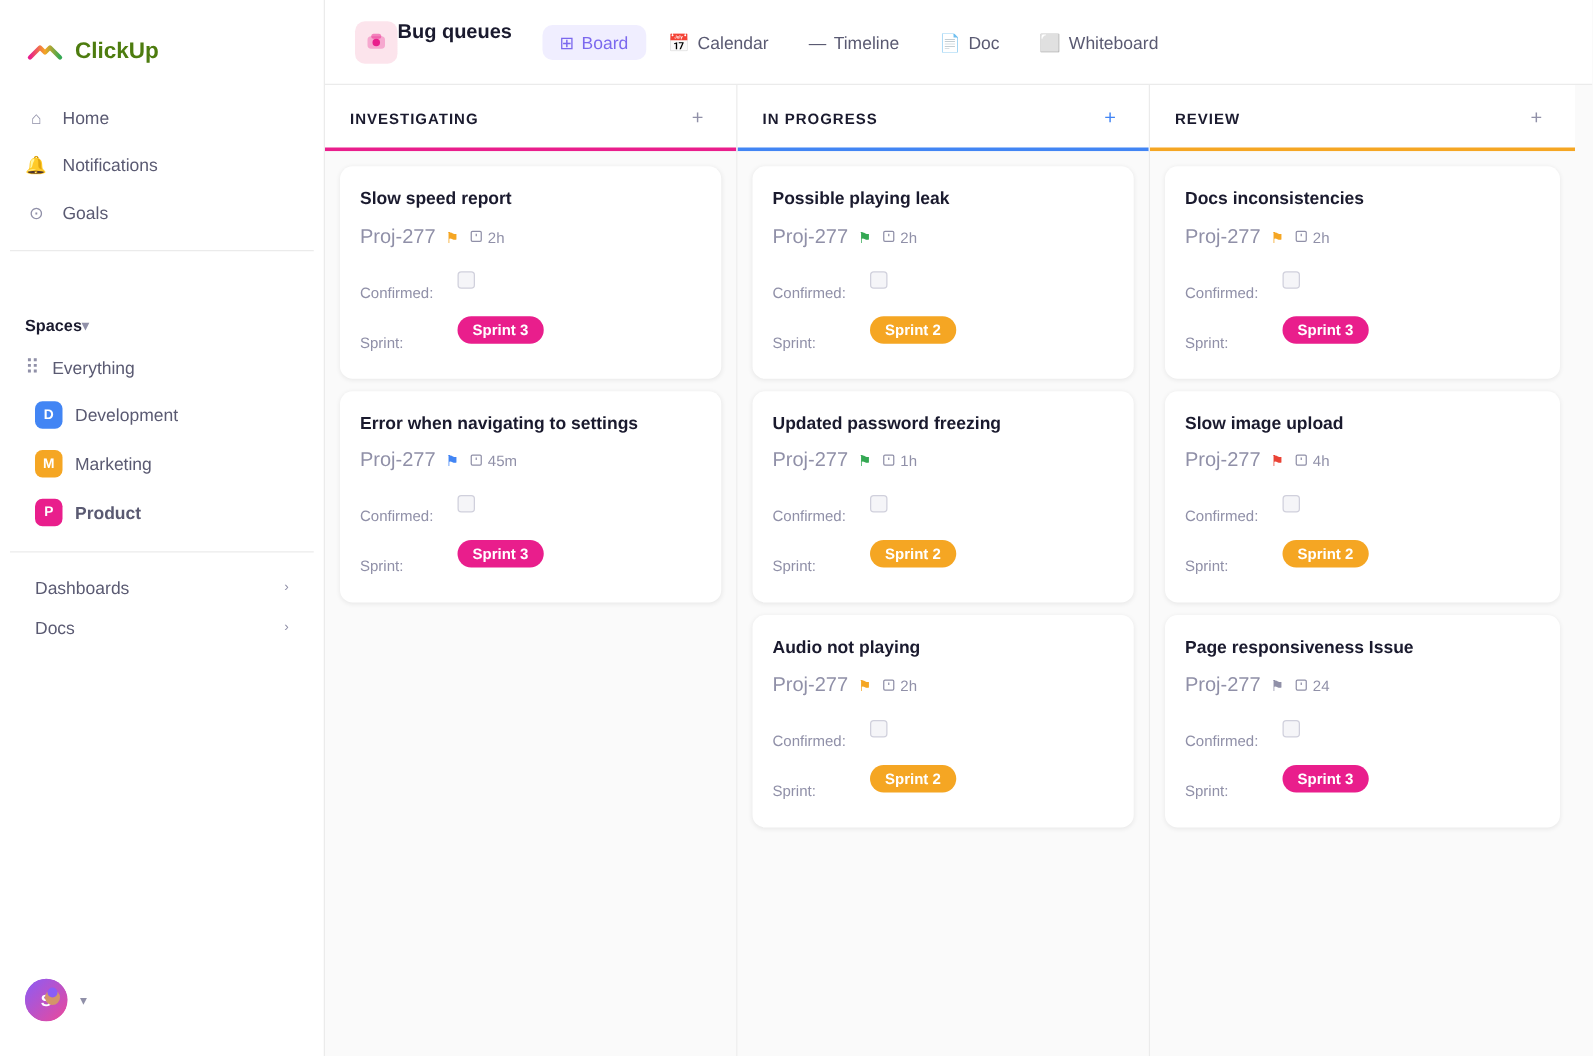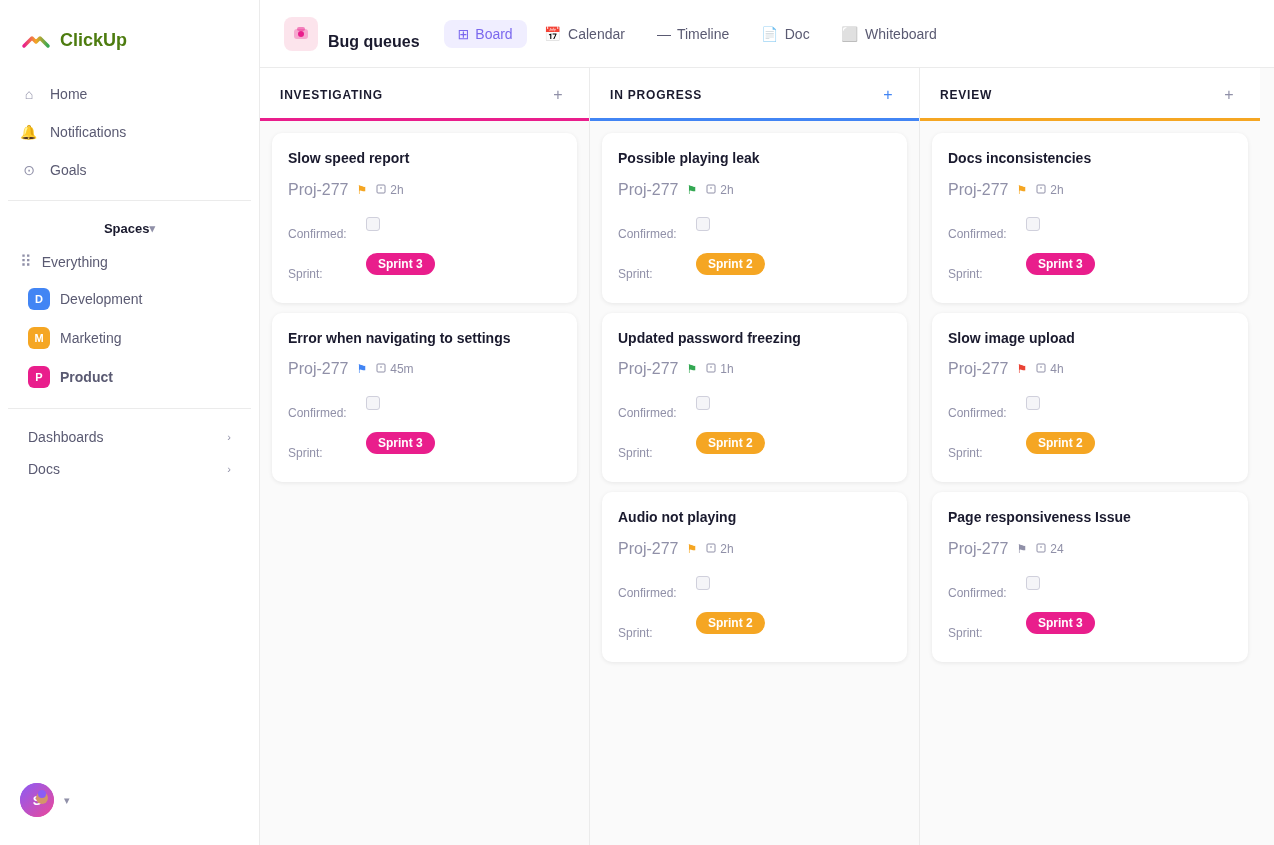--- a/index.html
+++ b/index.html
@@ -158,8 +158,8 @@
     }
     .topbar-title {
       display: flex;
-      align-items: flex-end;
-      gap: 10px;
+      align-items: flex-start;
+      gap: 0;
       margin-right: 24px;
     }
     .topbar-icon {

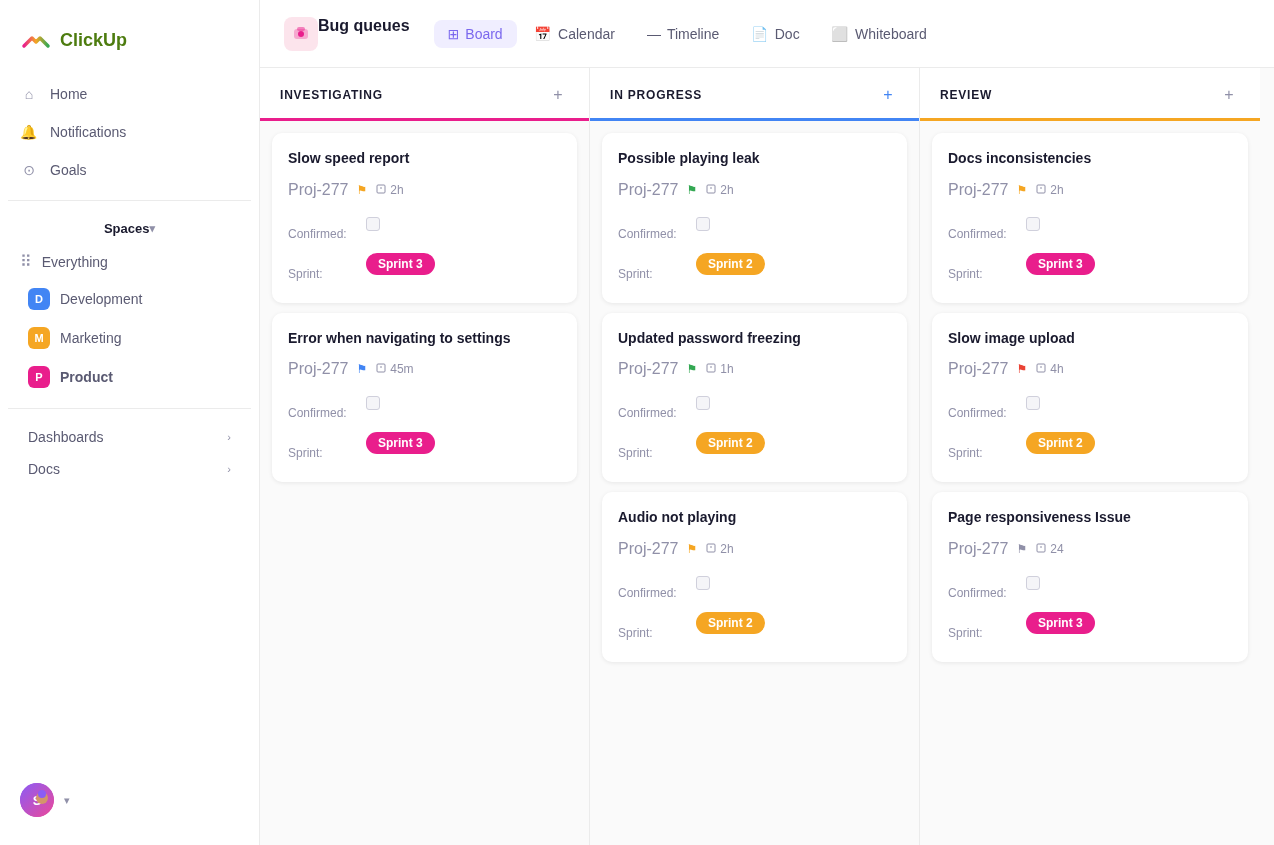--- a/index.html
+++ b/index.html
@@ -55,12 +55,13 @@
     .section-header {
       display: flex;
       align-items: center;
-      justify-content: center;
+      justify-content: flex-start;
       padding: 8px 20px;
       font-size: 13px;
       font-weight: 700;
       color: #1a1a2e;
       cursor: pointer;
+      margin-top: 32px;
     }
     .section-header .chevron { color: #9090a8; font-size: 11px; }
 

